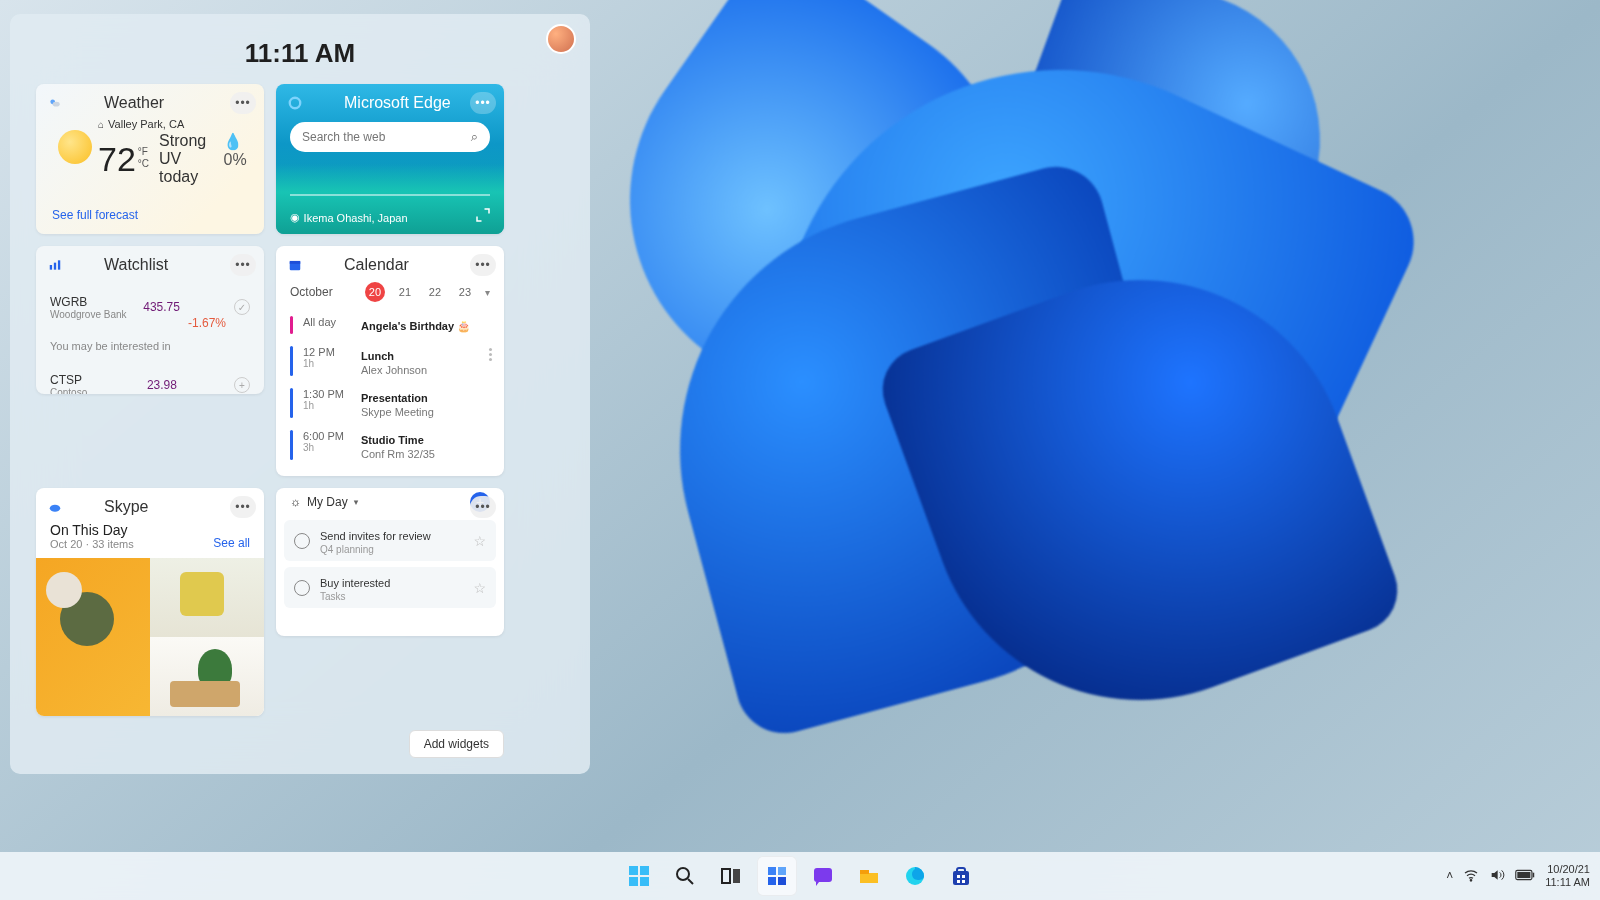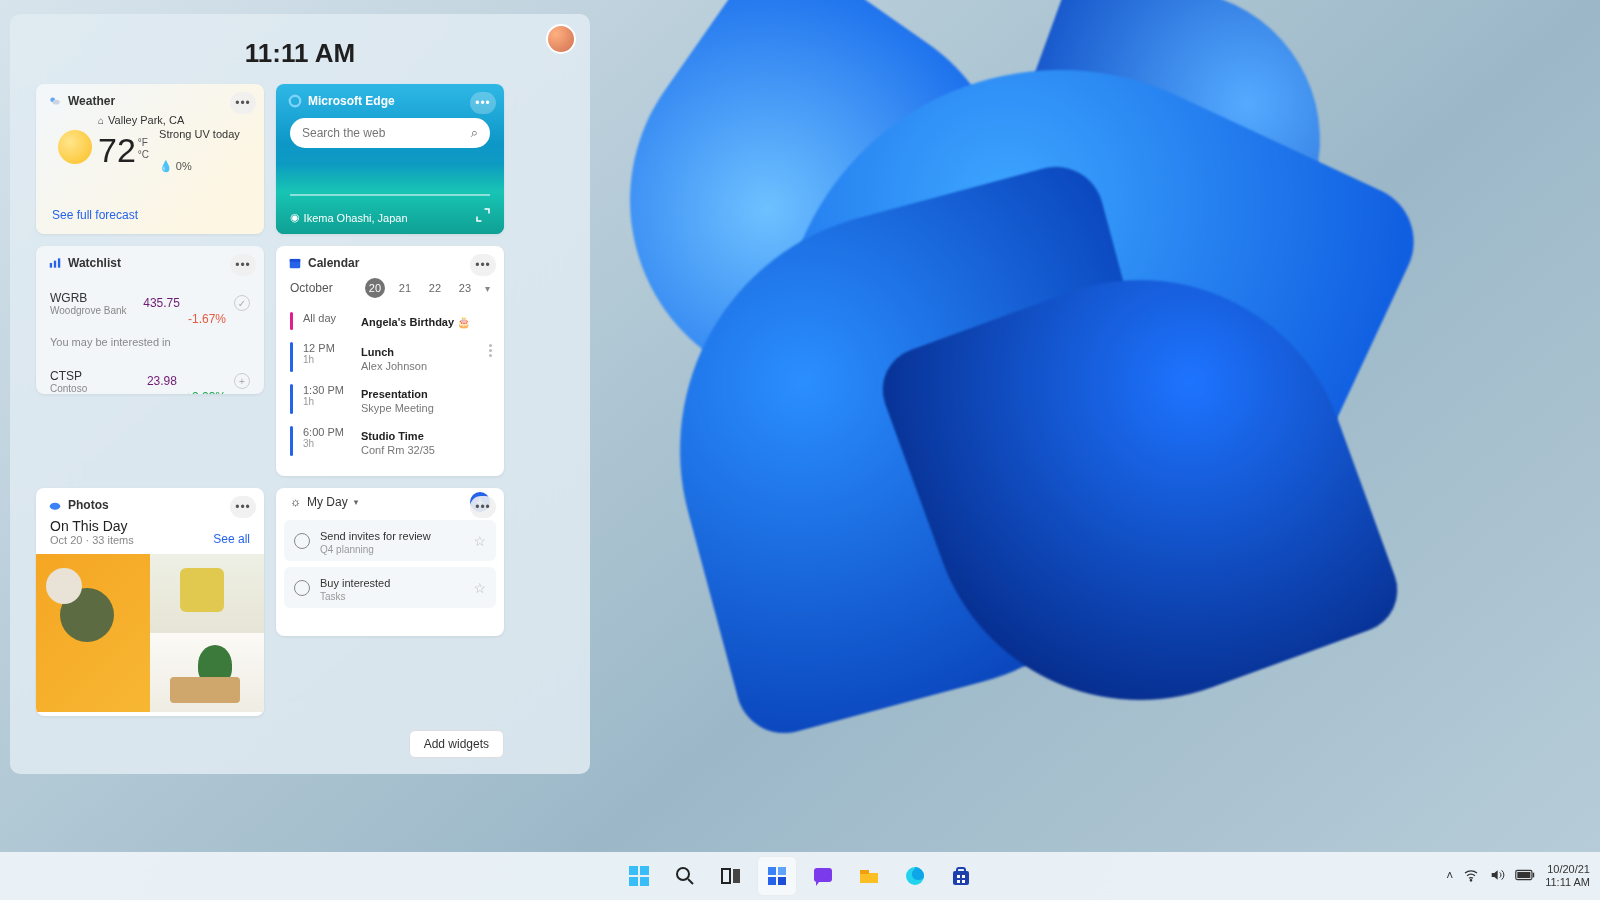--- a/index.html
+++ b/index.html
@@ -26,7 +26,7 @@
 
   .card { background:#fff; border-radius:8px; box-shadow: 0 1px 3px rgba(0,0,0,0.08); position:relative; overflow:hidden;}
   .card-head { display:flex; align-items:center; padding:10px 12px 6px 12px; gap:6px;}
-  .card-title { font-size:12px; font-weight:700; color:#333;}
+  .card-title { font-size:16px; font-weight:400; color:#333;margin-left:36px;}
   .card-icon { width:14px; height:14px; display:inline-flex; align-items:center; justify-content:center; color:#3b82f6;}
   .more-btn { position:absolute; top:8px; right:8px; width:26px; height:22px; border-radius:12px; background:rgba(240,240,240,0.9); display:flex; align-items:center; justify-content:center; font-size:12px; color:#555; cursor:pointer; letter-spacing:1px;}
 

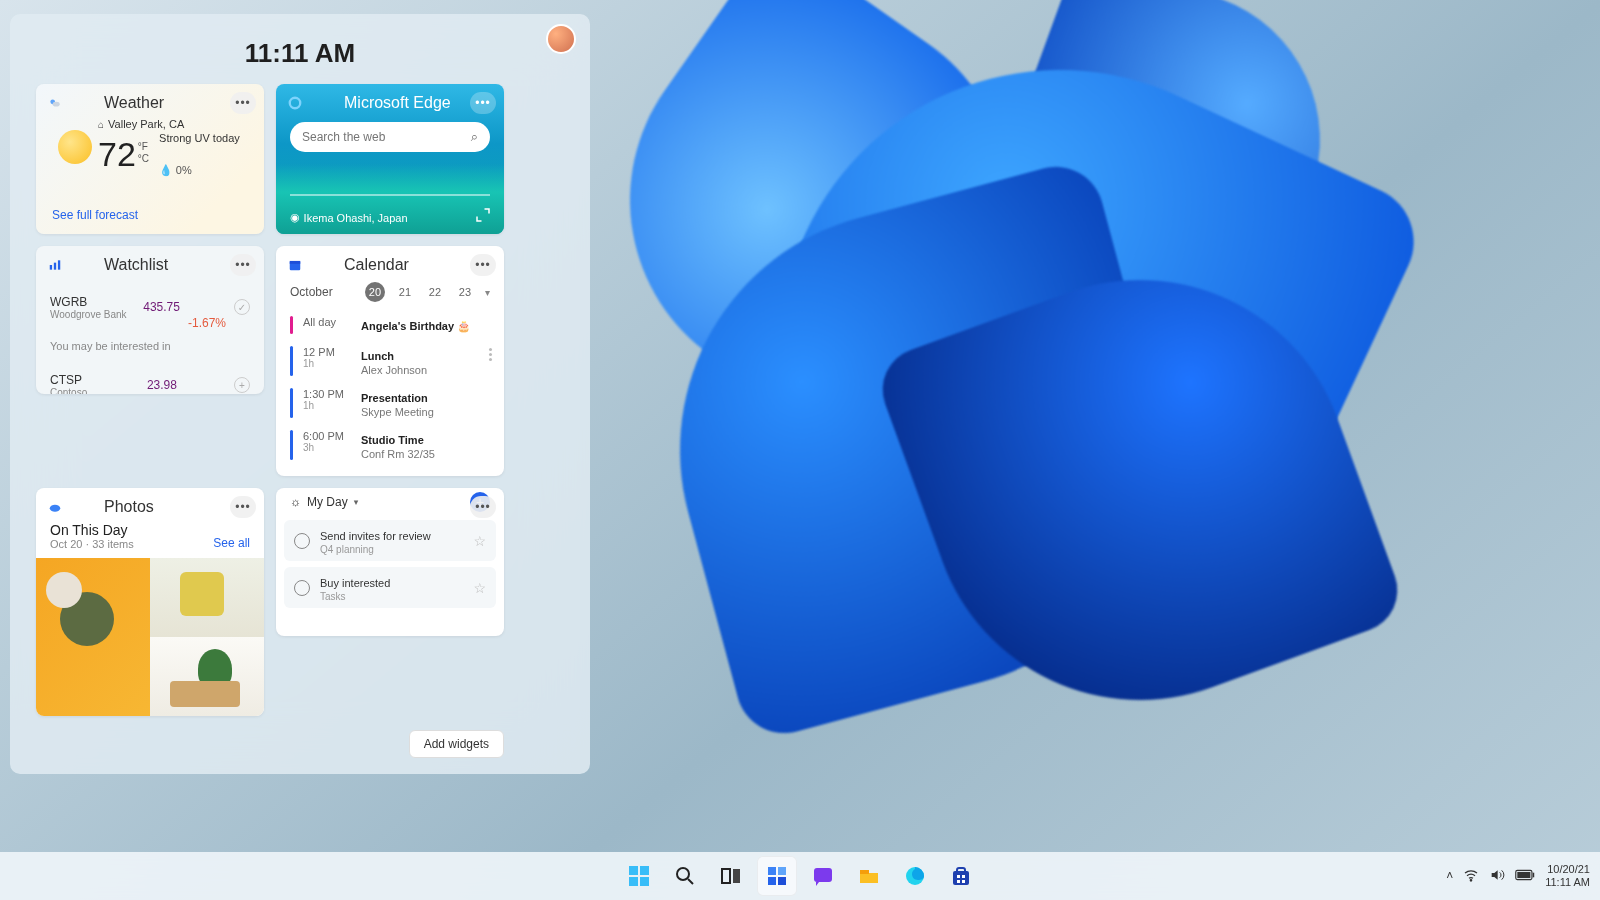--- a/index.html
+++ b/index.html
@@ -38,7 +38,7 @@
   .sun { position:absolute; left:22px; top:46px; width:34px; height:34px; border-radius:50%; background: radial-gradient(circle at 35% 35%, #ffe58a, #fbbf24);}
   .temp { font-size:34px; font-weight:300; color:#222; display:flex;}
   .temp-unit { font-size:10px; line-height:12px; margin-left:2px; margin-top:6px; color:#555;}
-  .weather-col{ display:flex; flex-direction:column; font-size:11px; gap:20px;}
+  .weather-col{ display:flex; flex-direction:row; font-size:16px; gap:4px;}
   .uv { color:#333;}
   .precip { color:#555;}
   .forecast-link { position:absolute; left:16px; bottom:12px; font-size:12px; color:#2563eb;}

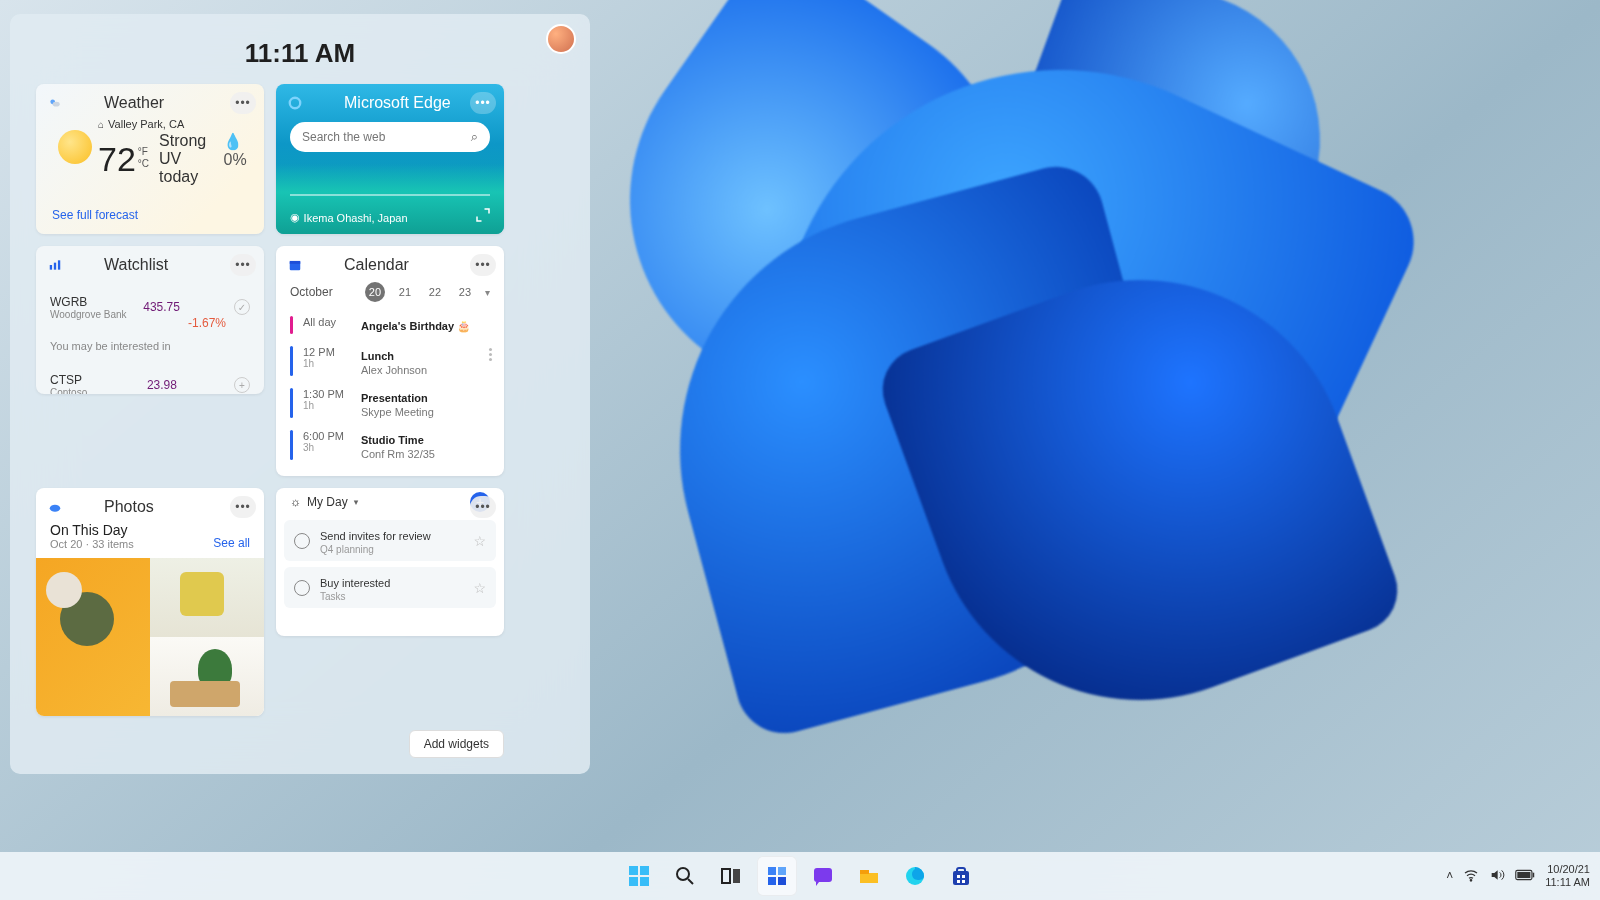--- a/index.html
+++ b/index.html
@@ -90,7 +90,7 @@
   .cal-month{flex:0 0 auto;}
   .cal-days{display:flex;gap:10px;align-items:center;margin-left:auto;}
   .cal-day{width:20px;height:20px;display:flex;align-items:center;justify-content:center;font-size:11px;border-radius:10px;color:#666;}
-  .cal-day.cur{background:#737373;color:#fff;margin-left:15px;}
+  .cal-day.cur{background:#ef4444;color:#fff;margin-left:15px;}
   .cal-chev{color:#888;font-size:10px;}
   .cal-list{padding:0 8px;}
   .cal-ev{display:flex;gap:10px;padding:6px 6px;position:relative;}

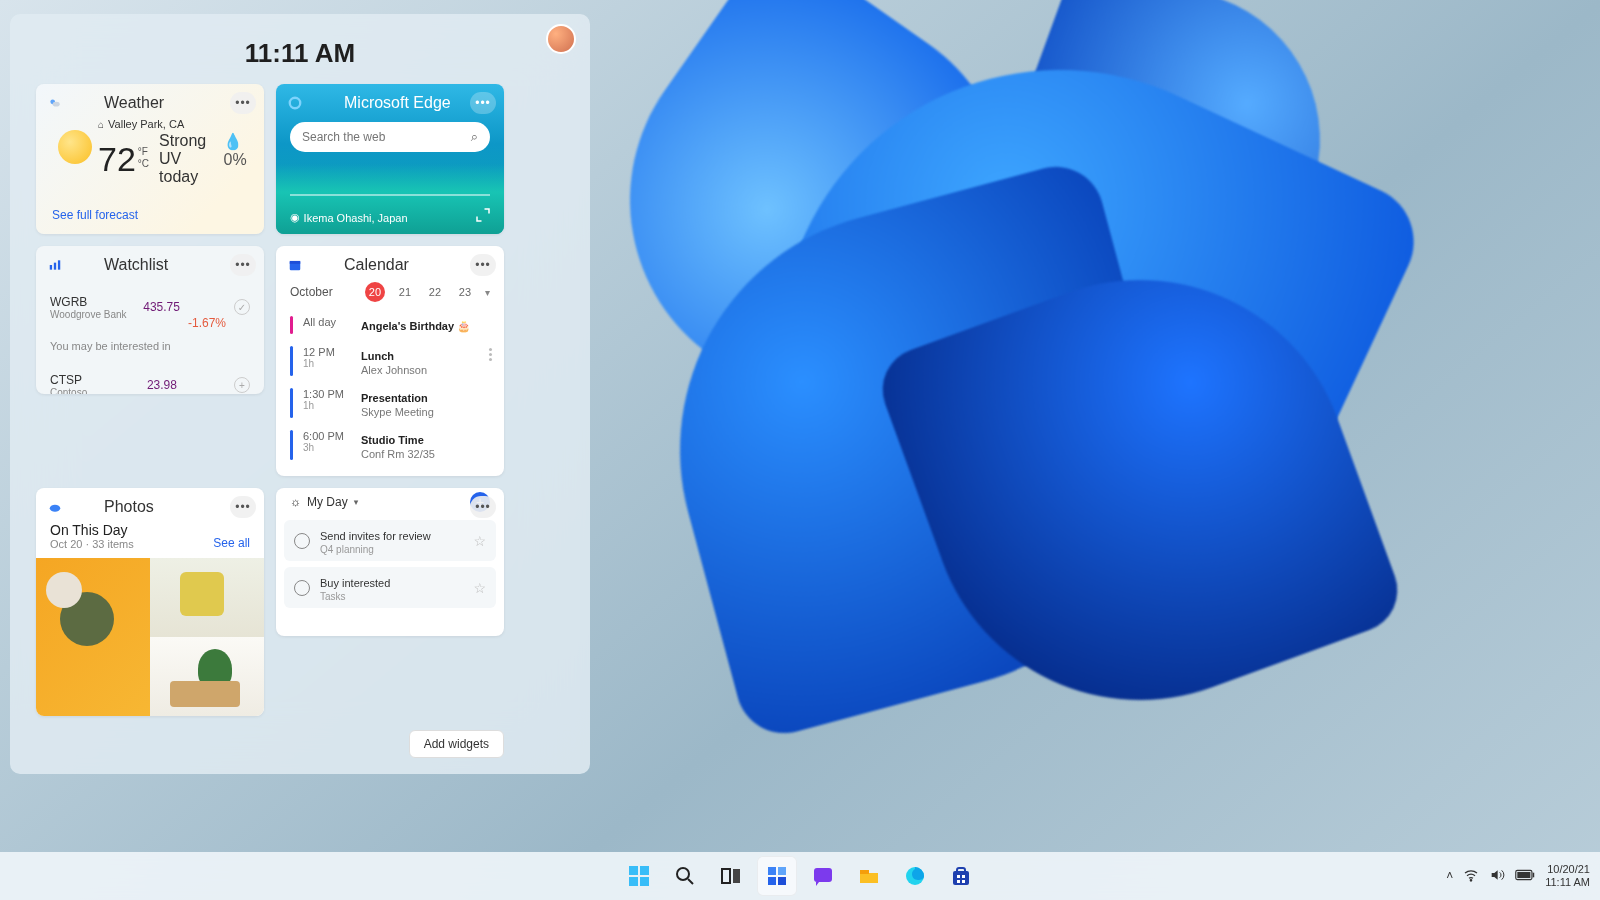--- a/index.html
+++ b/index.html
@@ -305,7 +305,7 @@
               <ellipse cx="12" cy="14" rx="9" ry="6"></ellipse>
             </svg>
         </span>
-        <span class="card-title">Photos</span>
+        <span class="card-title">Skype</span>
       </div>
       <div class="more-btn">•••</div>
       <div class="ph-sub">

